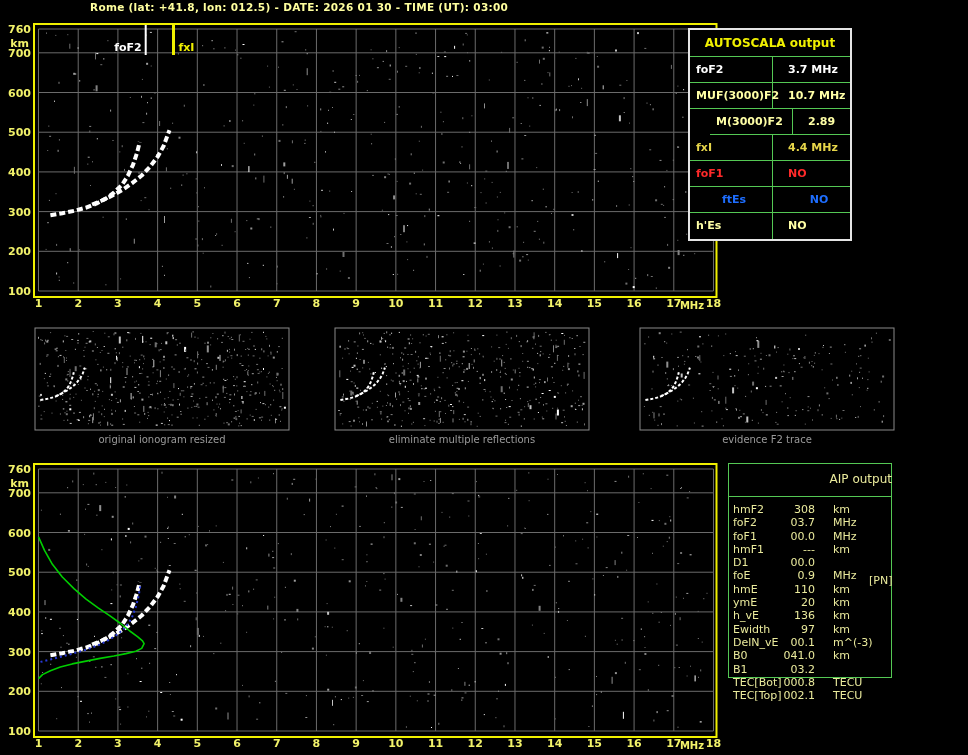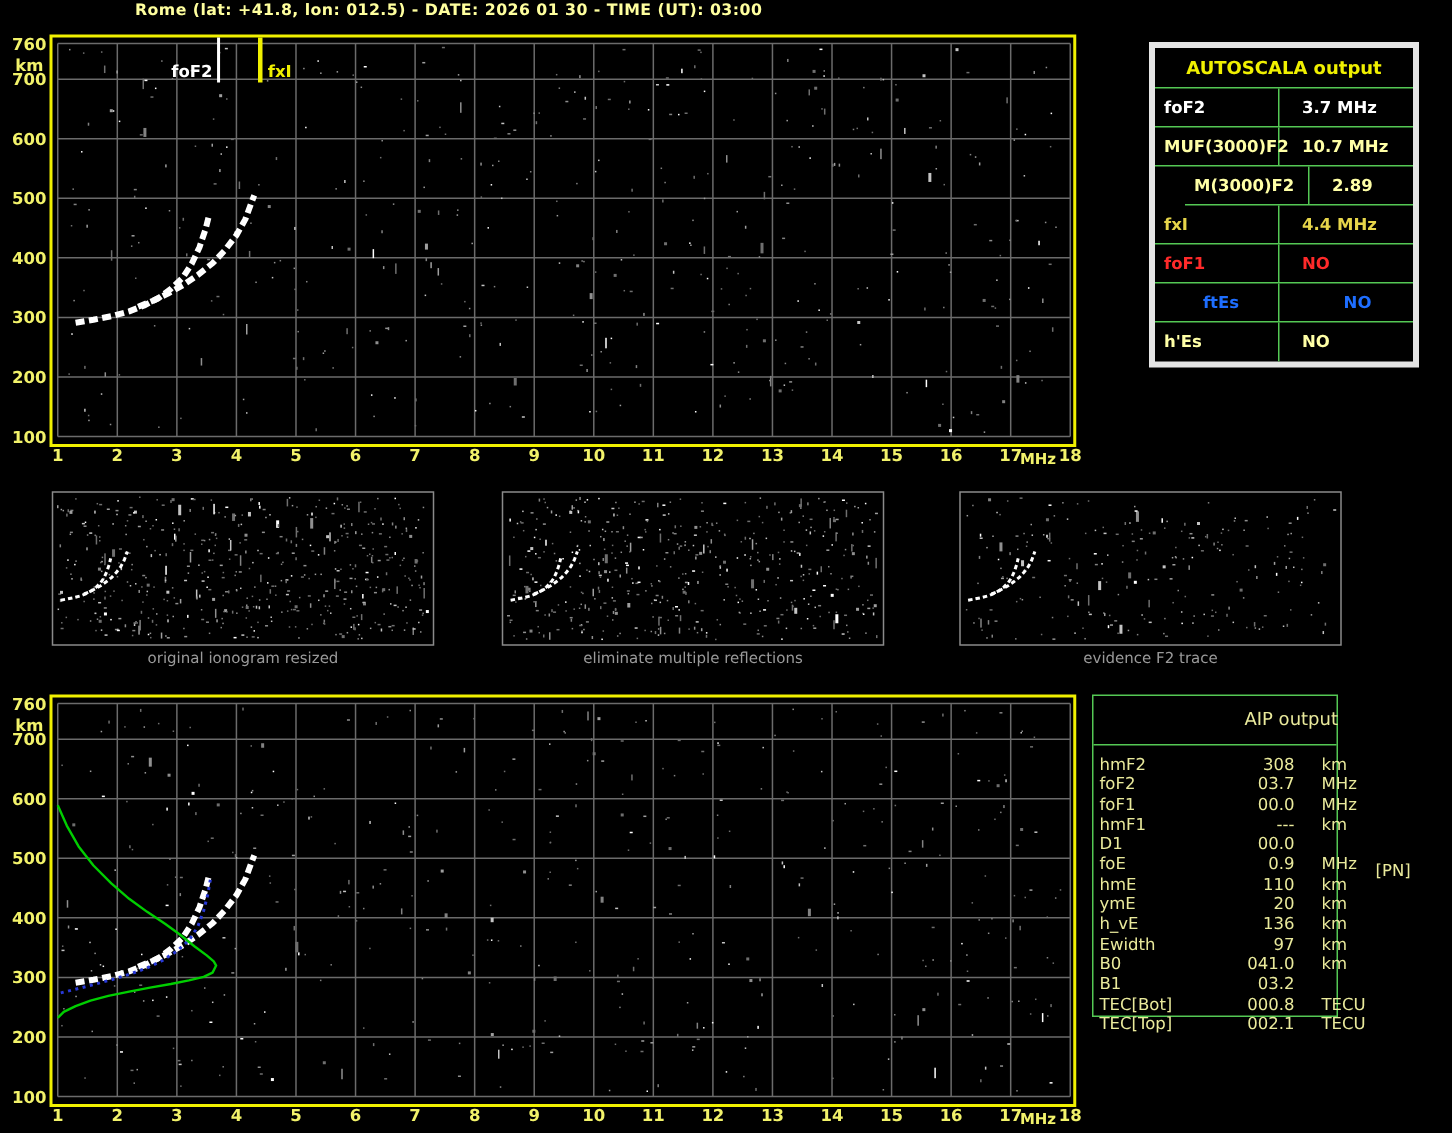--- a/index.html
+++ b/index.html
@@ -17,8 +17,8 @@
 
   
   .autoscala {
-    position:absolute; left:766px; top:28px; width:180px;
-    border:4px solid #e5e5e5; background:#000;
+    position:absolute; left:688px; top:28px; width:164px;
+    border:2px solid #e5e5e5; background:#000;
   }
   .at-header {
     height:27px; line-height:27px; text-align:center;

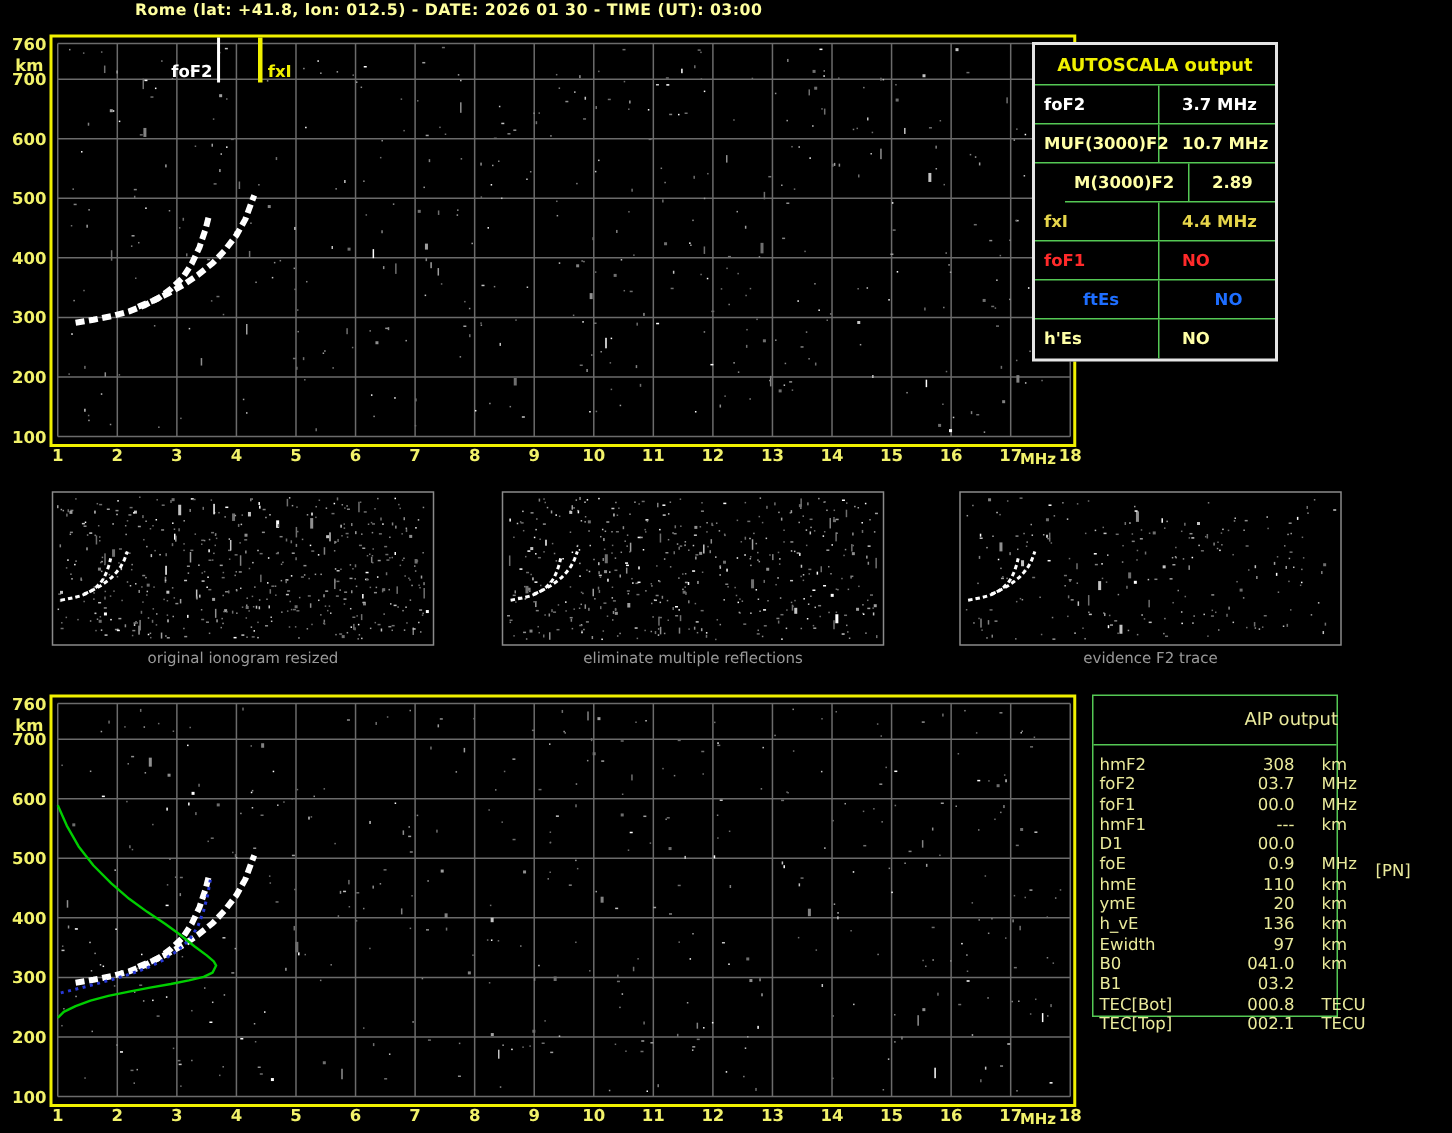--- a/index.html
+++ b/index.html
@@ -56,7 +56,7 @@
   }
   .aip-row { display:flex; height:13.3px; line-height:13.3px; white-space:nowrap; }
   .aip-name  { width:50px; }
-  .aip-value { width:32px; text-align:right;margin-left:48px; }
+  .aip-value { width:32px; text-align:right; }
   .aip-unit  { margin-left:18px; width:34px; }
   .aip-note  { margin-left:2px;margin-top:44px; }
 </style>

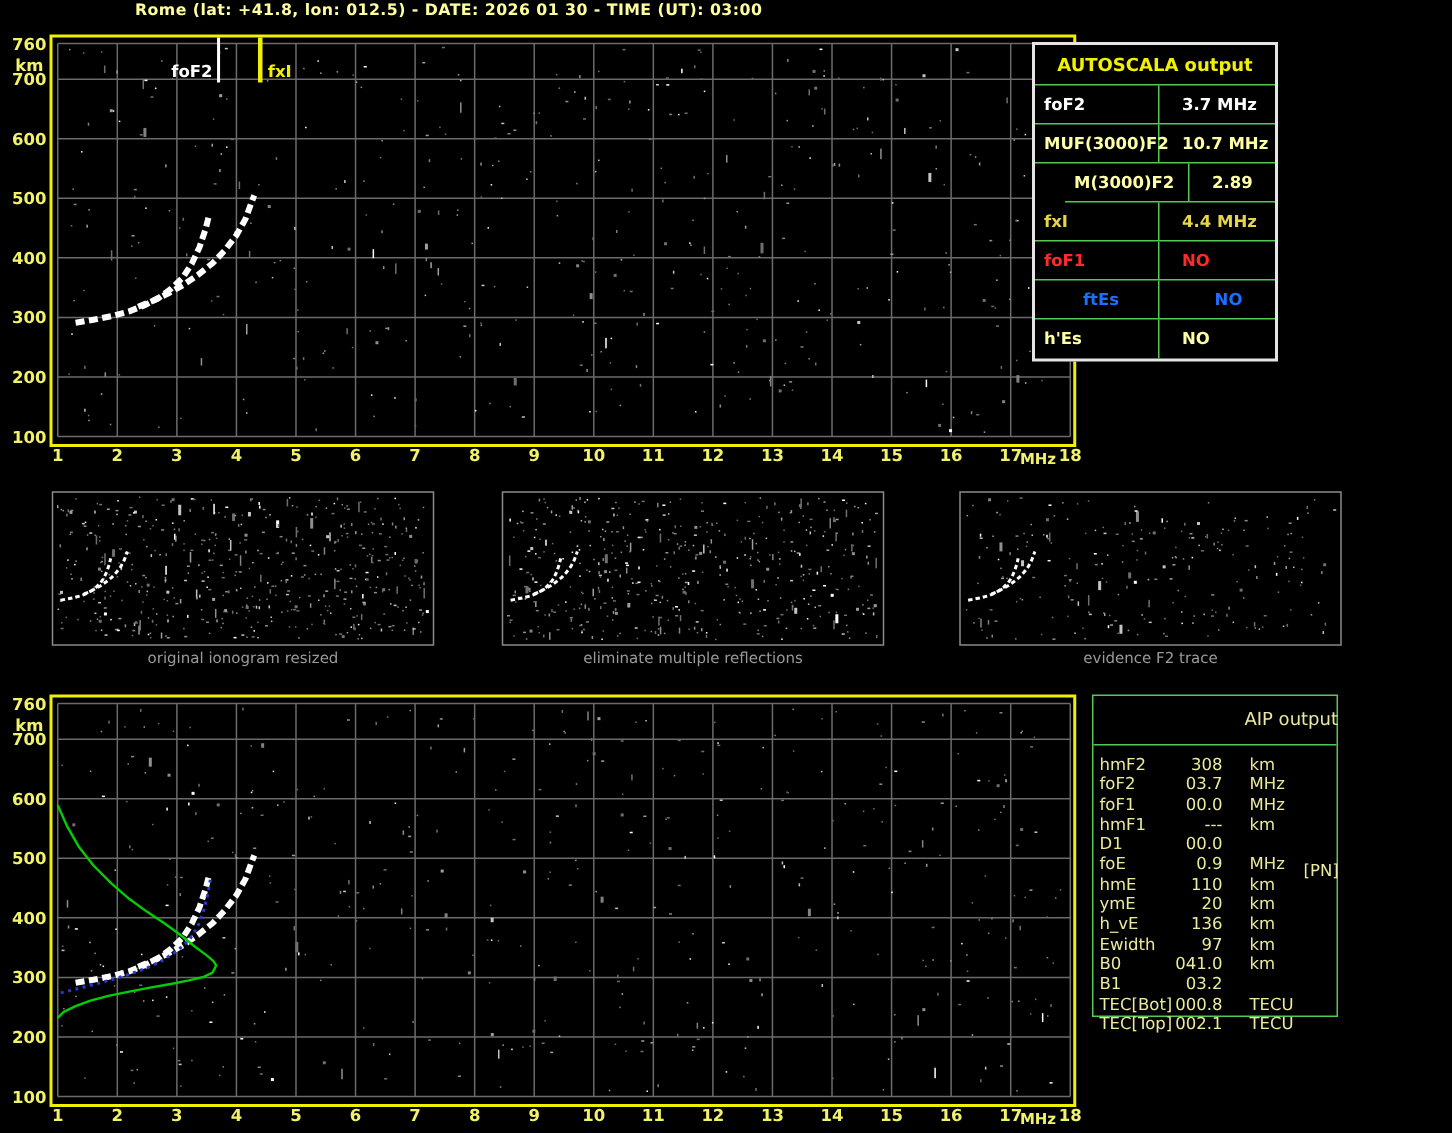--- a/index.html
+++ b/index.html
@@ -2420,6 +2420,12 @@
         <div class="aip-note"></div>
       </div>
       <div class="aip-row">
+        <div class="aip-name">DelN_vE</div>
+        <div class="aip-value">00.1</div>
+        <div class="aip-unit">m^(-3)</div>
+        <div class="aip-note"></div>
+      </div>
+      <div class="aip-row">
         <div class="aip-name">B0</div>
         <div class="aip-value">041.0</div>
         <div class="aip-unit">km</div>

